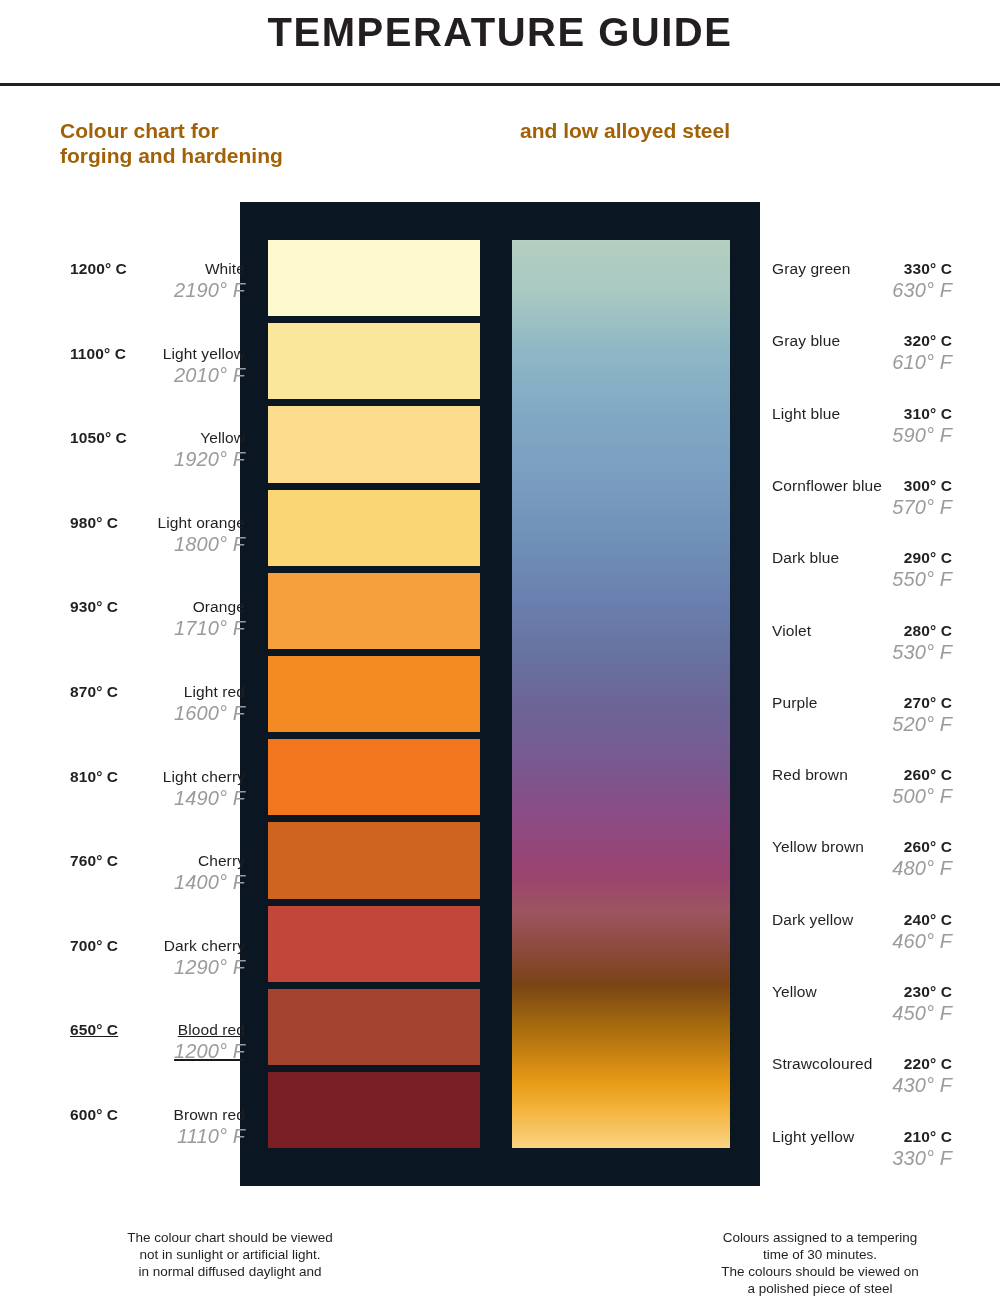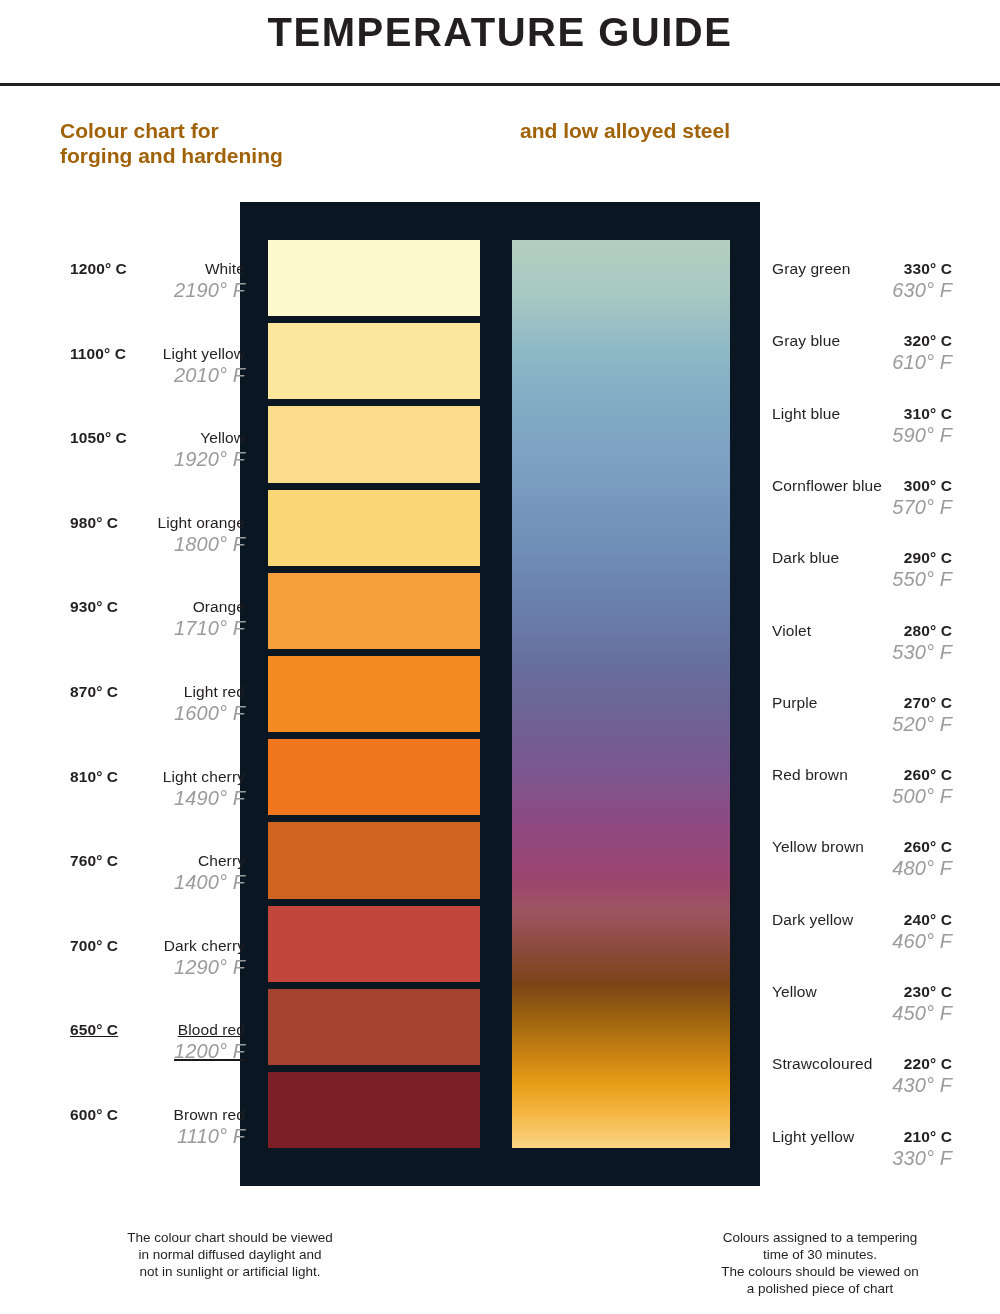--- a/index.html
+++ b/index.html
@@ -394,8 +394,8 @@
 
 <div class="footnote" id="footnote-left">
     <div>The colour chart should be viewed</div>
+    <div>not in sunlight or artificial light.</div>
     <div>in normal diffused daylight and</div>
-    <div>not in sunlight or artificial light.</div>
   </div>
 <div class="footnote" id="footnote-right">
     <div>Colours assigned to a tempering</div>

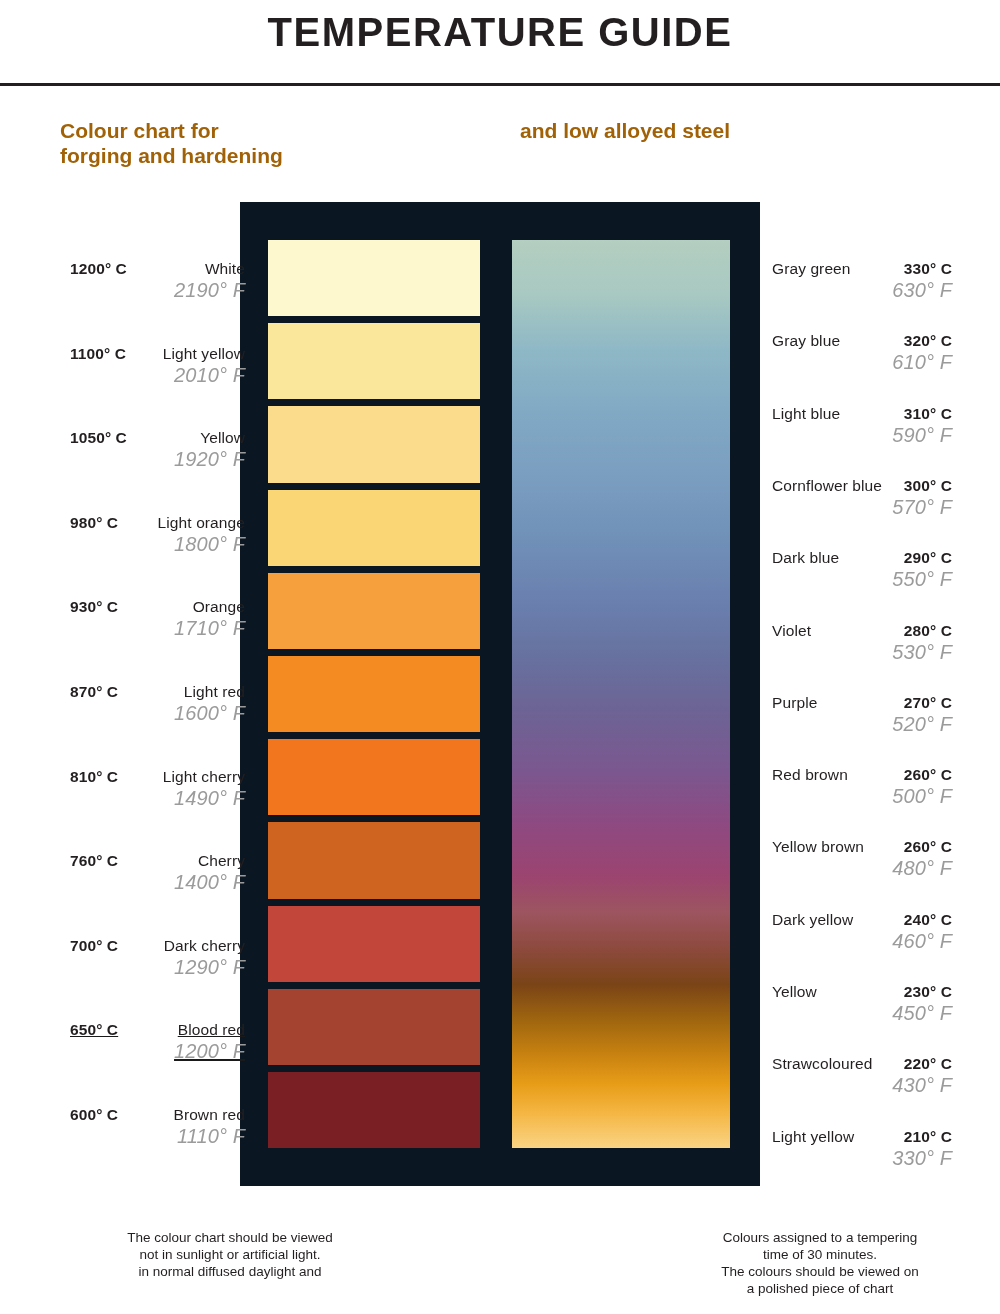--- a/index.html
+++ b/index.html
@@ -401,7 +401,7 @@
     <div>Colours assigned to a tempering</div>
     <div>time of 30 minutes.</div>
     <div>The colours should be viewed on</div>
-    <div>a polished piece of chart</div>
+    <div>a polished piece of steel</div>
   </div>
 
 </body></html>

